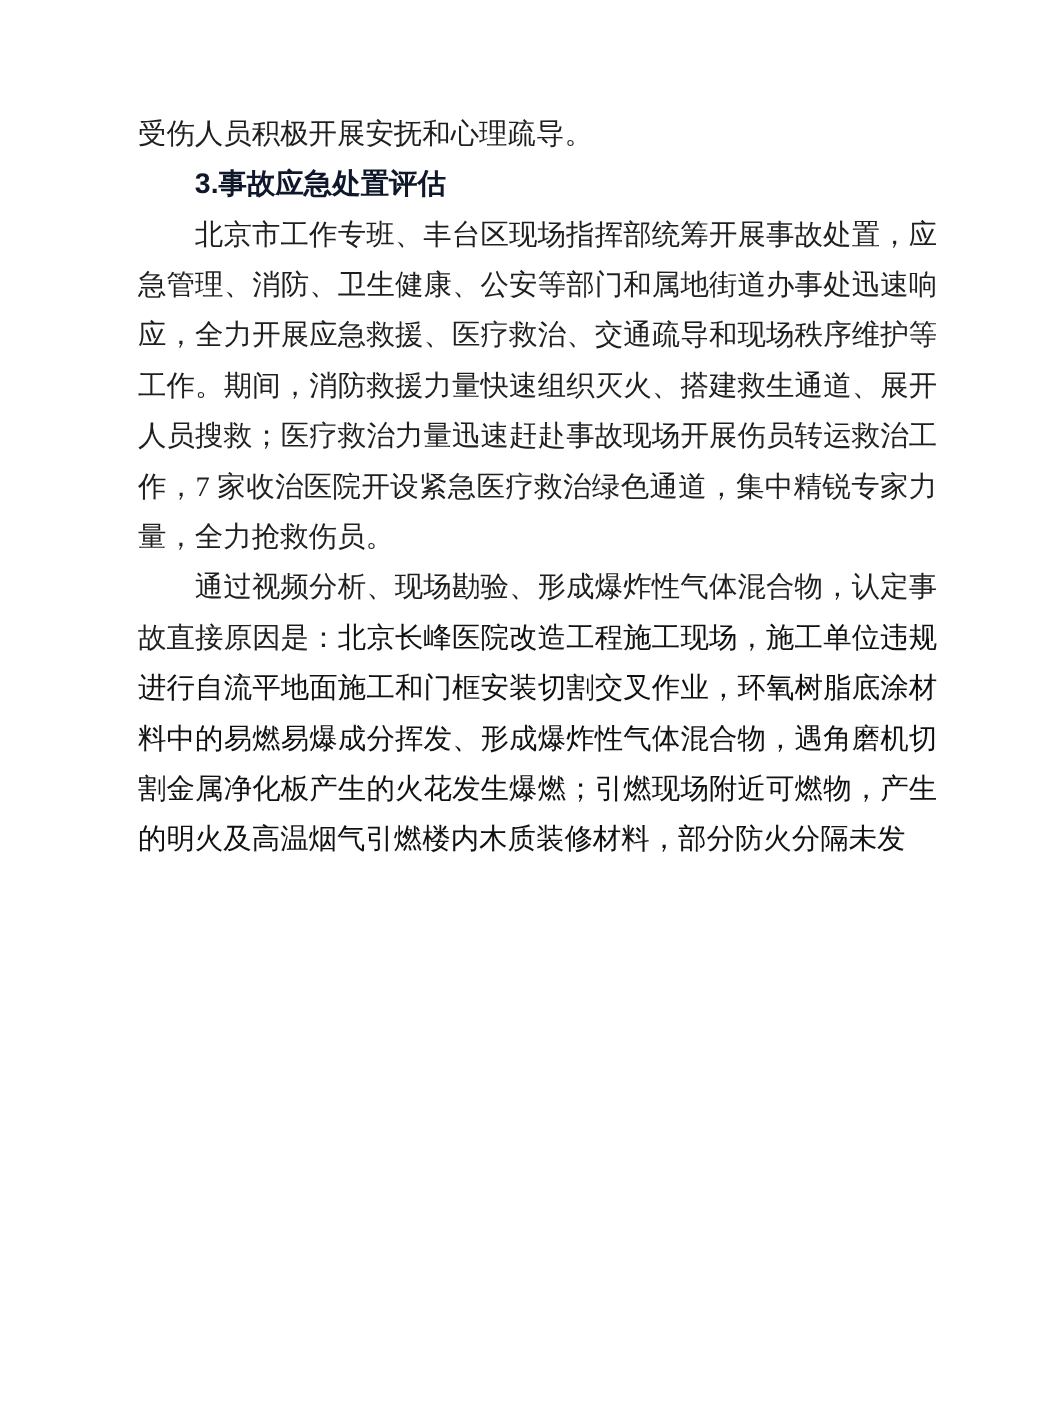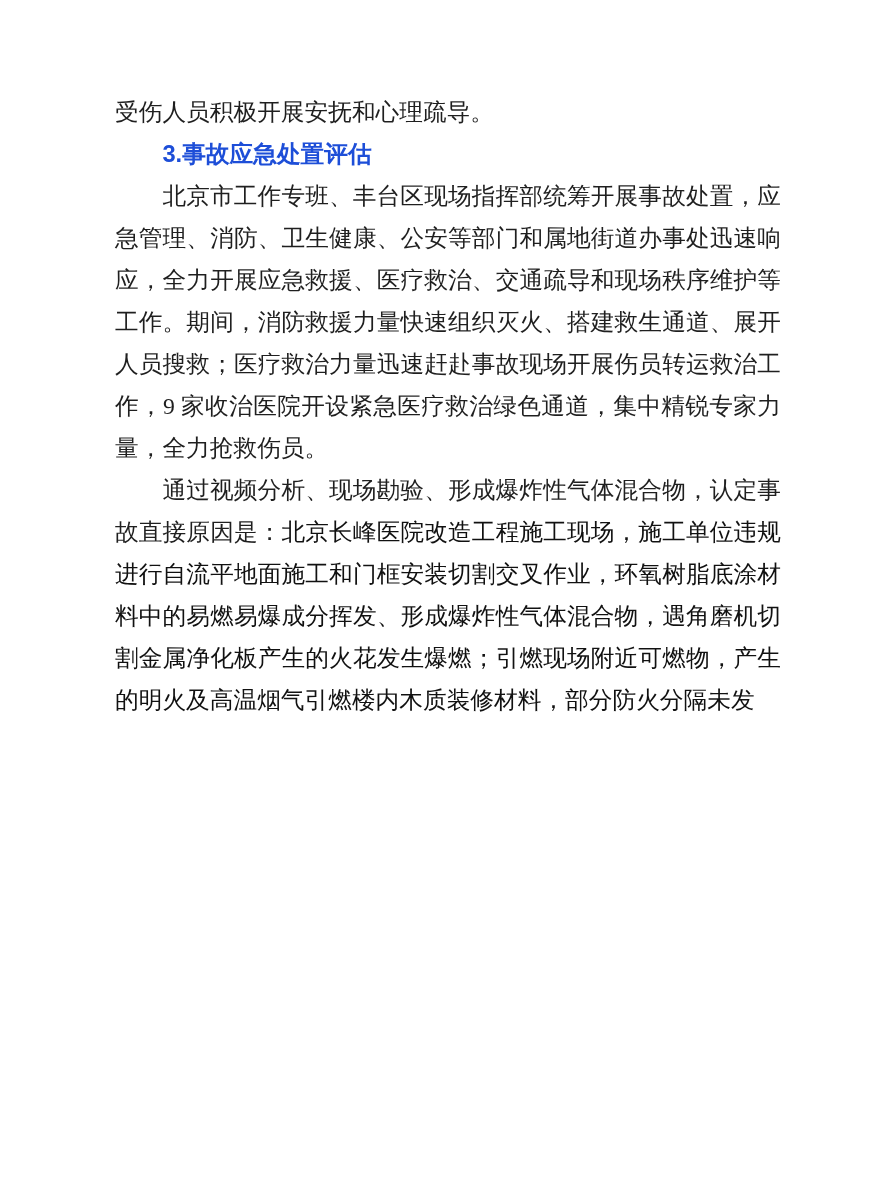--- a/index.html
+++ b/index.html
@@ -38,7 +38,7 @@
     text-indent: 2em;
     font-family: "Liberation Sans", "DejaVu Sans", sans-serif;
     font-weight: 700;
-    color: #1d4ed8;
+    color: #0f172a;
     text-align: left;
   }
   .emphasis {

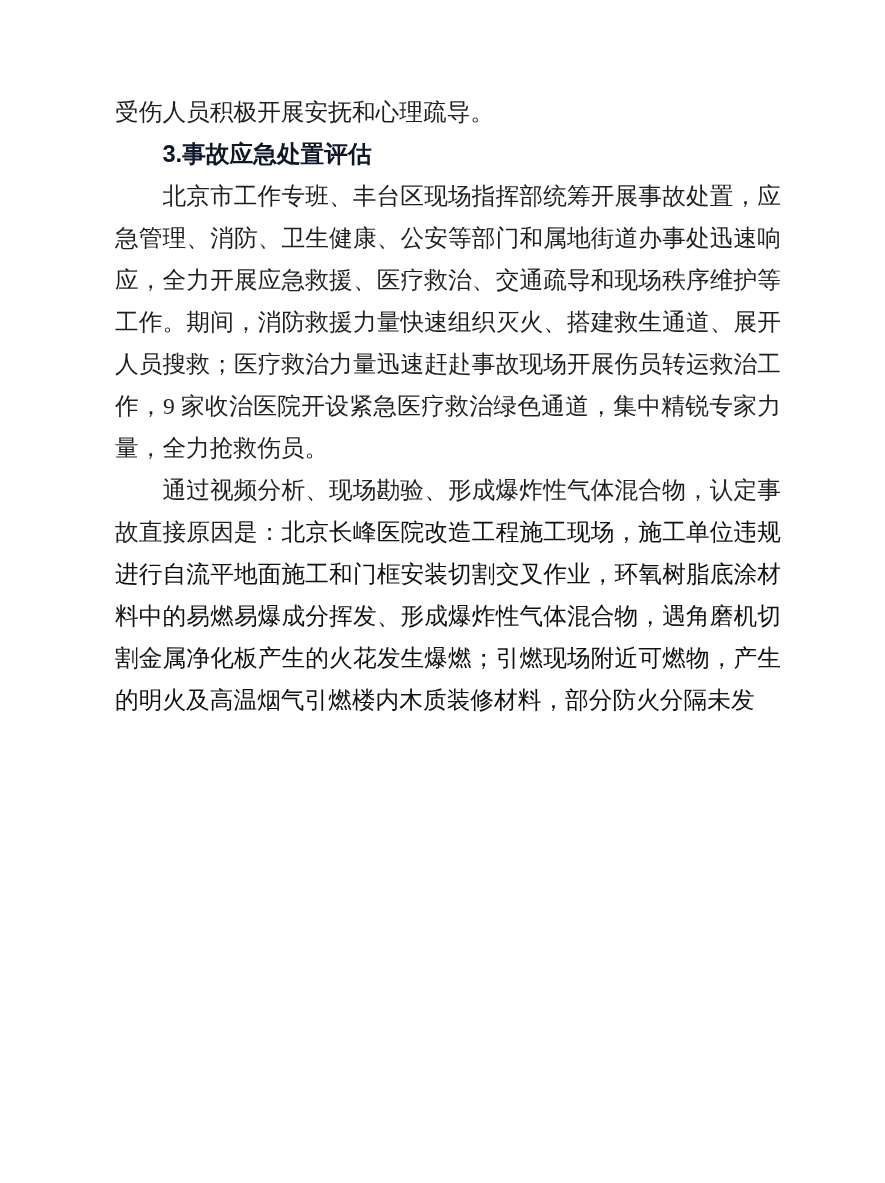--- a/index.html
+++ b/index.html
@@ -69,7 +69,7 @@
 
     <p class="heading">3.事故应急处置评估</p>
 
-    <p class="para indent">北京市工作专班、丰台区现场指挥部统筹开展事故处置，应急管理、消防、卫生健康、公安等部门和属地街道办事处迅速响应，全力开展应急救援、医疗救治、交通疏导和现场秩序维护等工作。期间，消防救援力量快速组织灭火、搭建救生通道、展开人员搜救；医疗救治力量迅速赶赴事故现场开展伤员转运救治工作，9 家收治医院开设紧急医疗救治绿色通道，集中精锐专家力量，全力抢救伤员。</p>
+    <p class="para indent">北京市工作专班、丰台区现场指挥部统筹开展事故处置，应急管理、消防、卫生健康、公安等部门和属地街道办事处迅速响应，全力开展应急救援、医疗救治、交通疏导和现场秩序维护等工作。期间，消防救援力量快速组织灭火、搭建救生通道、展开人员搜救；医疗救治力量迅速赶赴事故现场开展伤员转运救治工作，7 家收治医院开设紧急医疗救治绿色通道，集中精锐专家力量，全力抢救伤员。</p>
 
 
 

